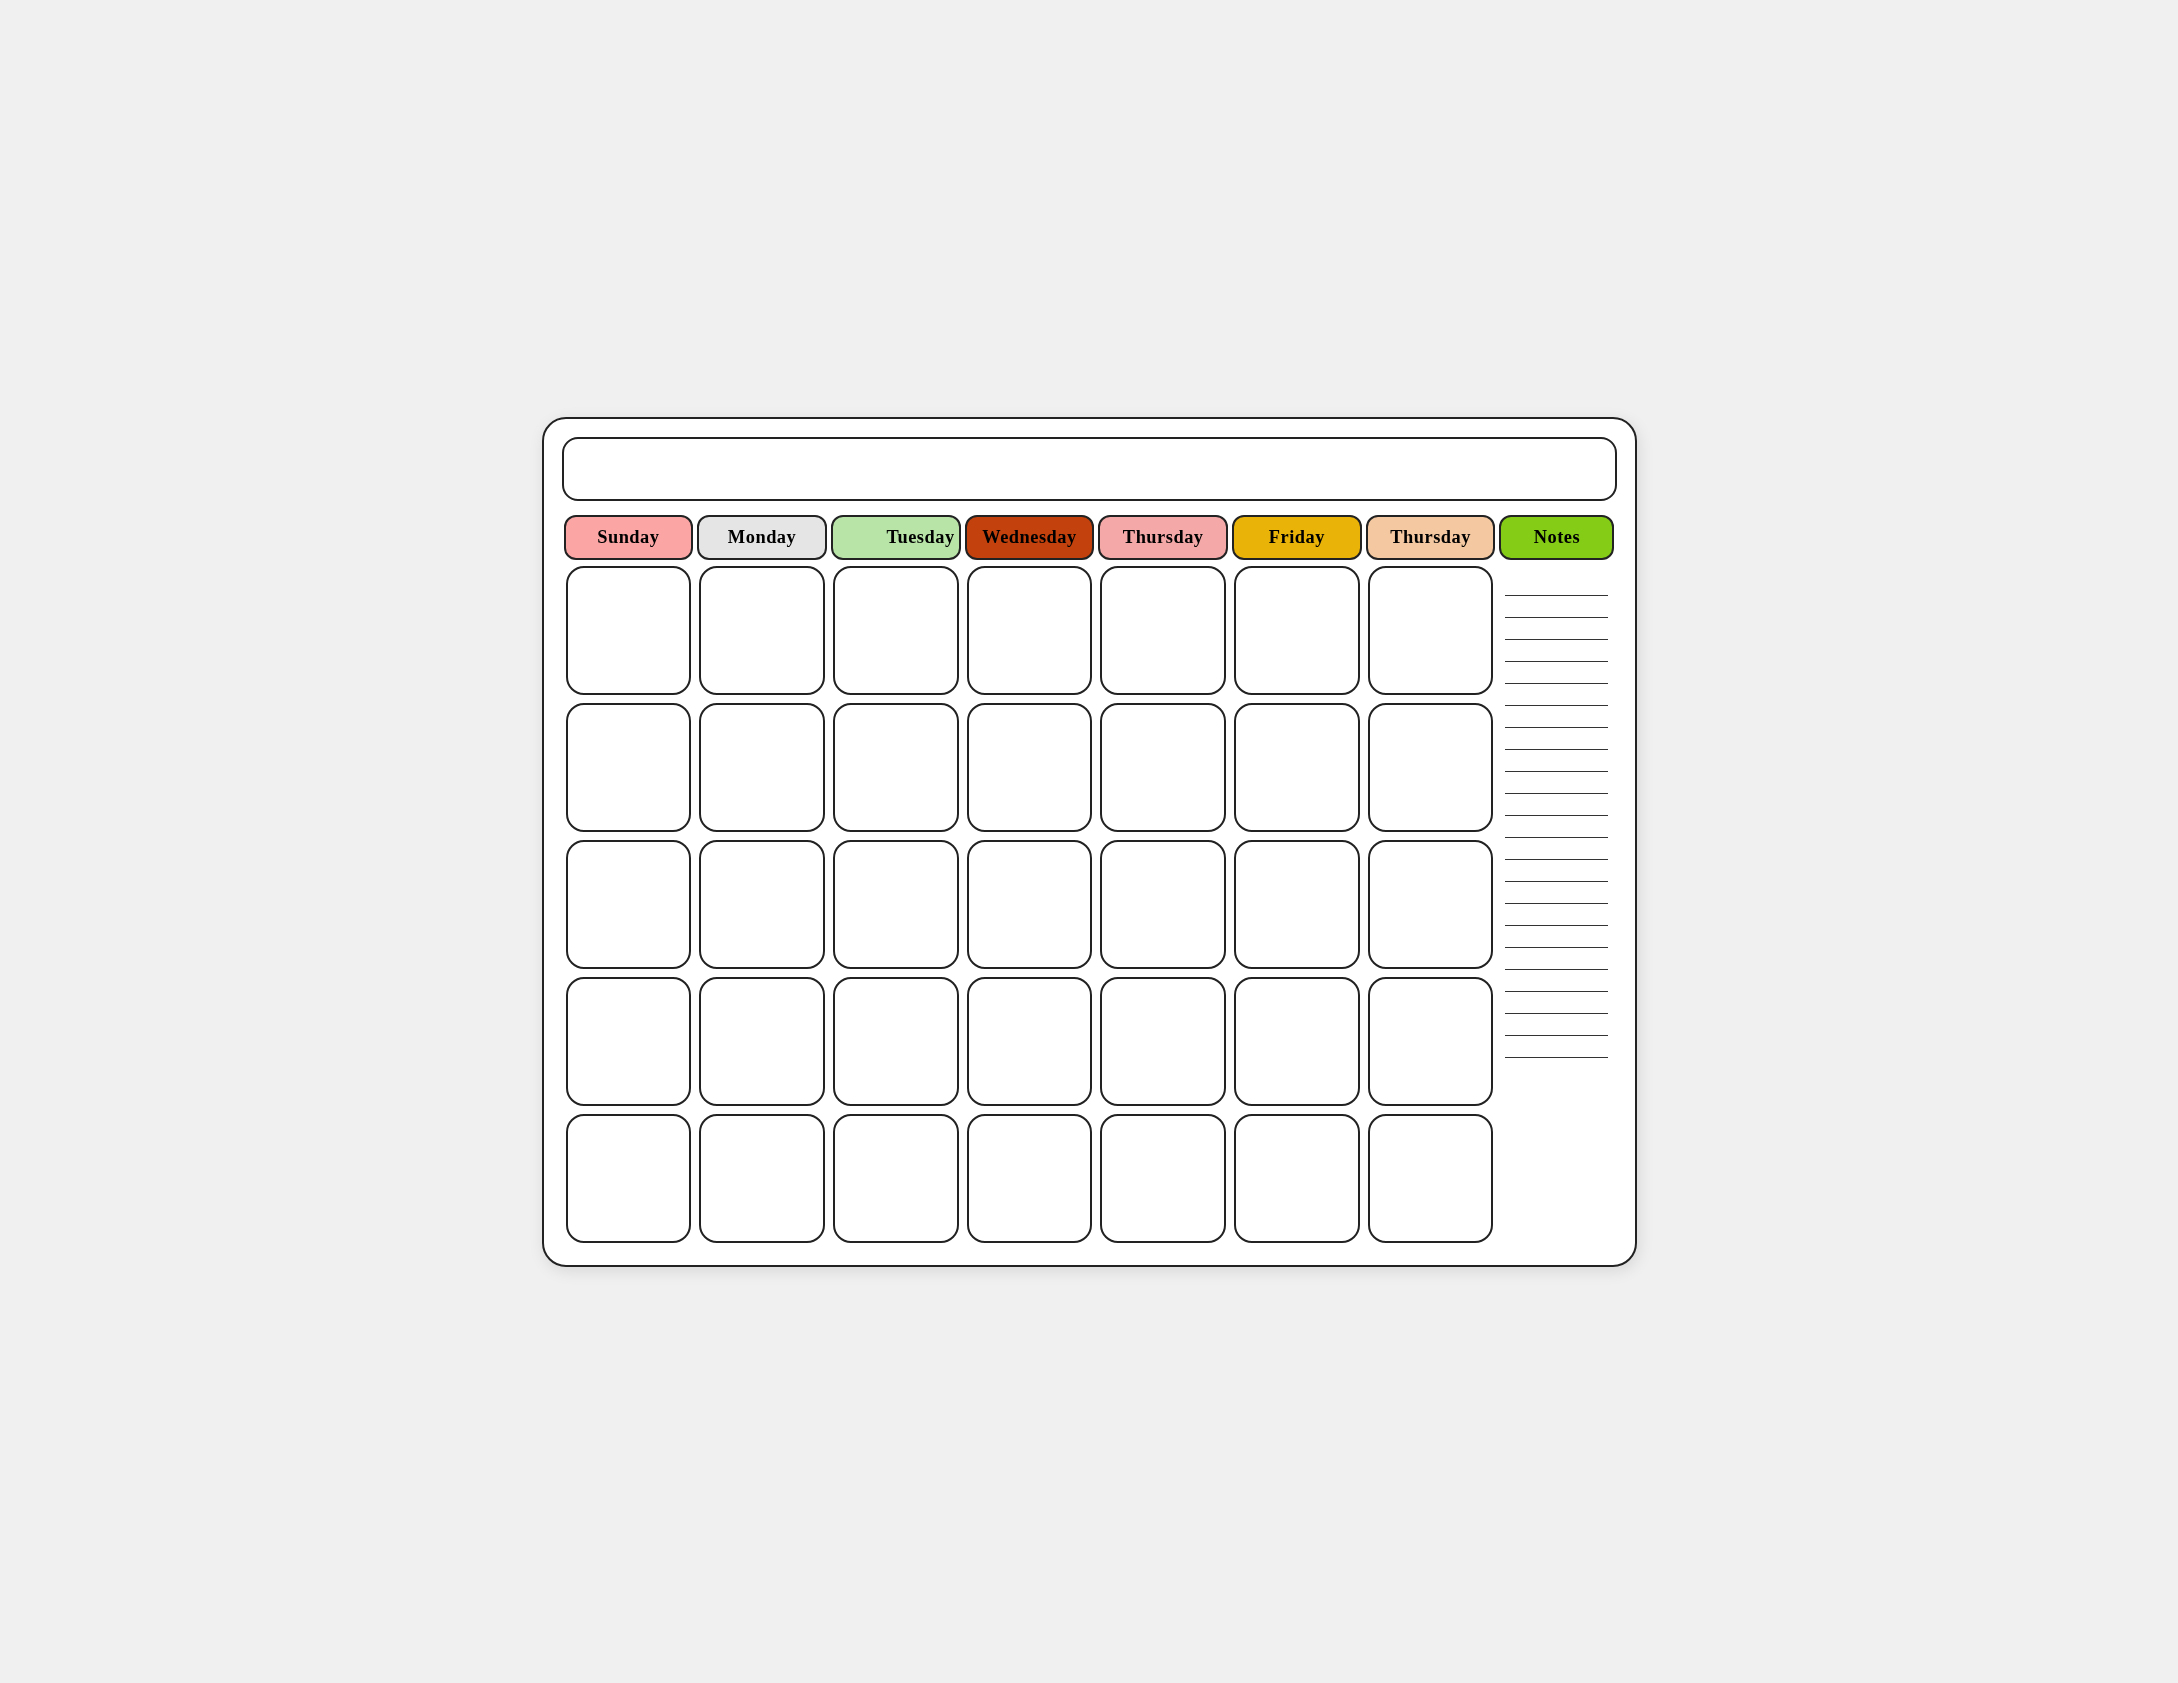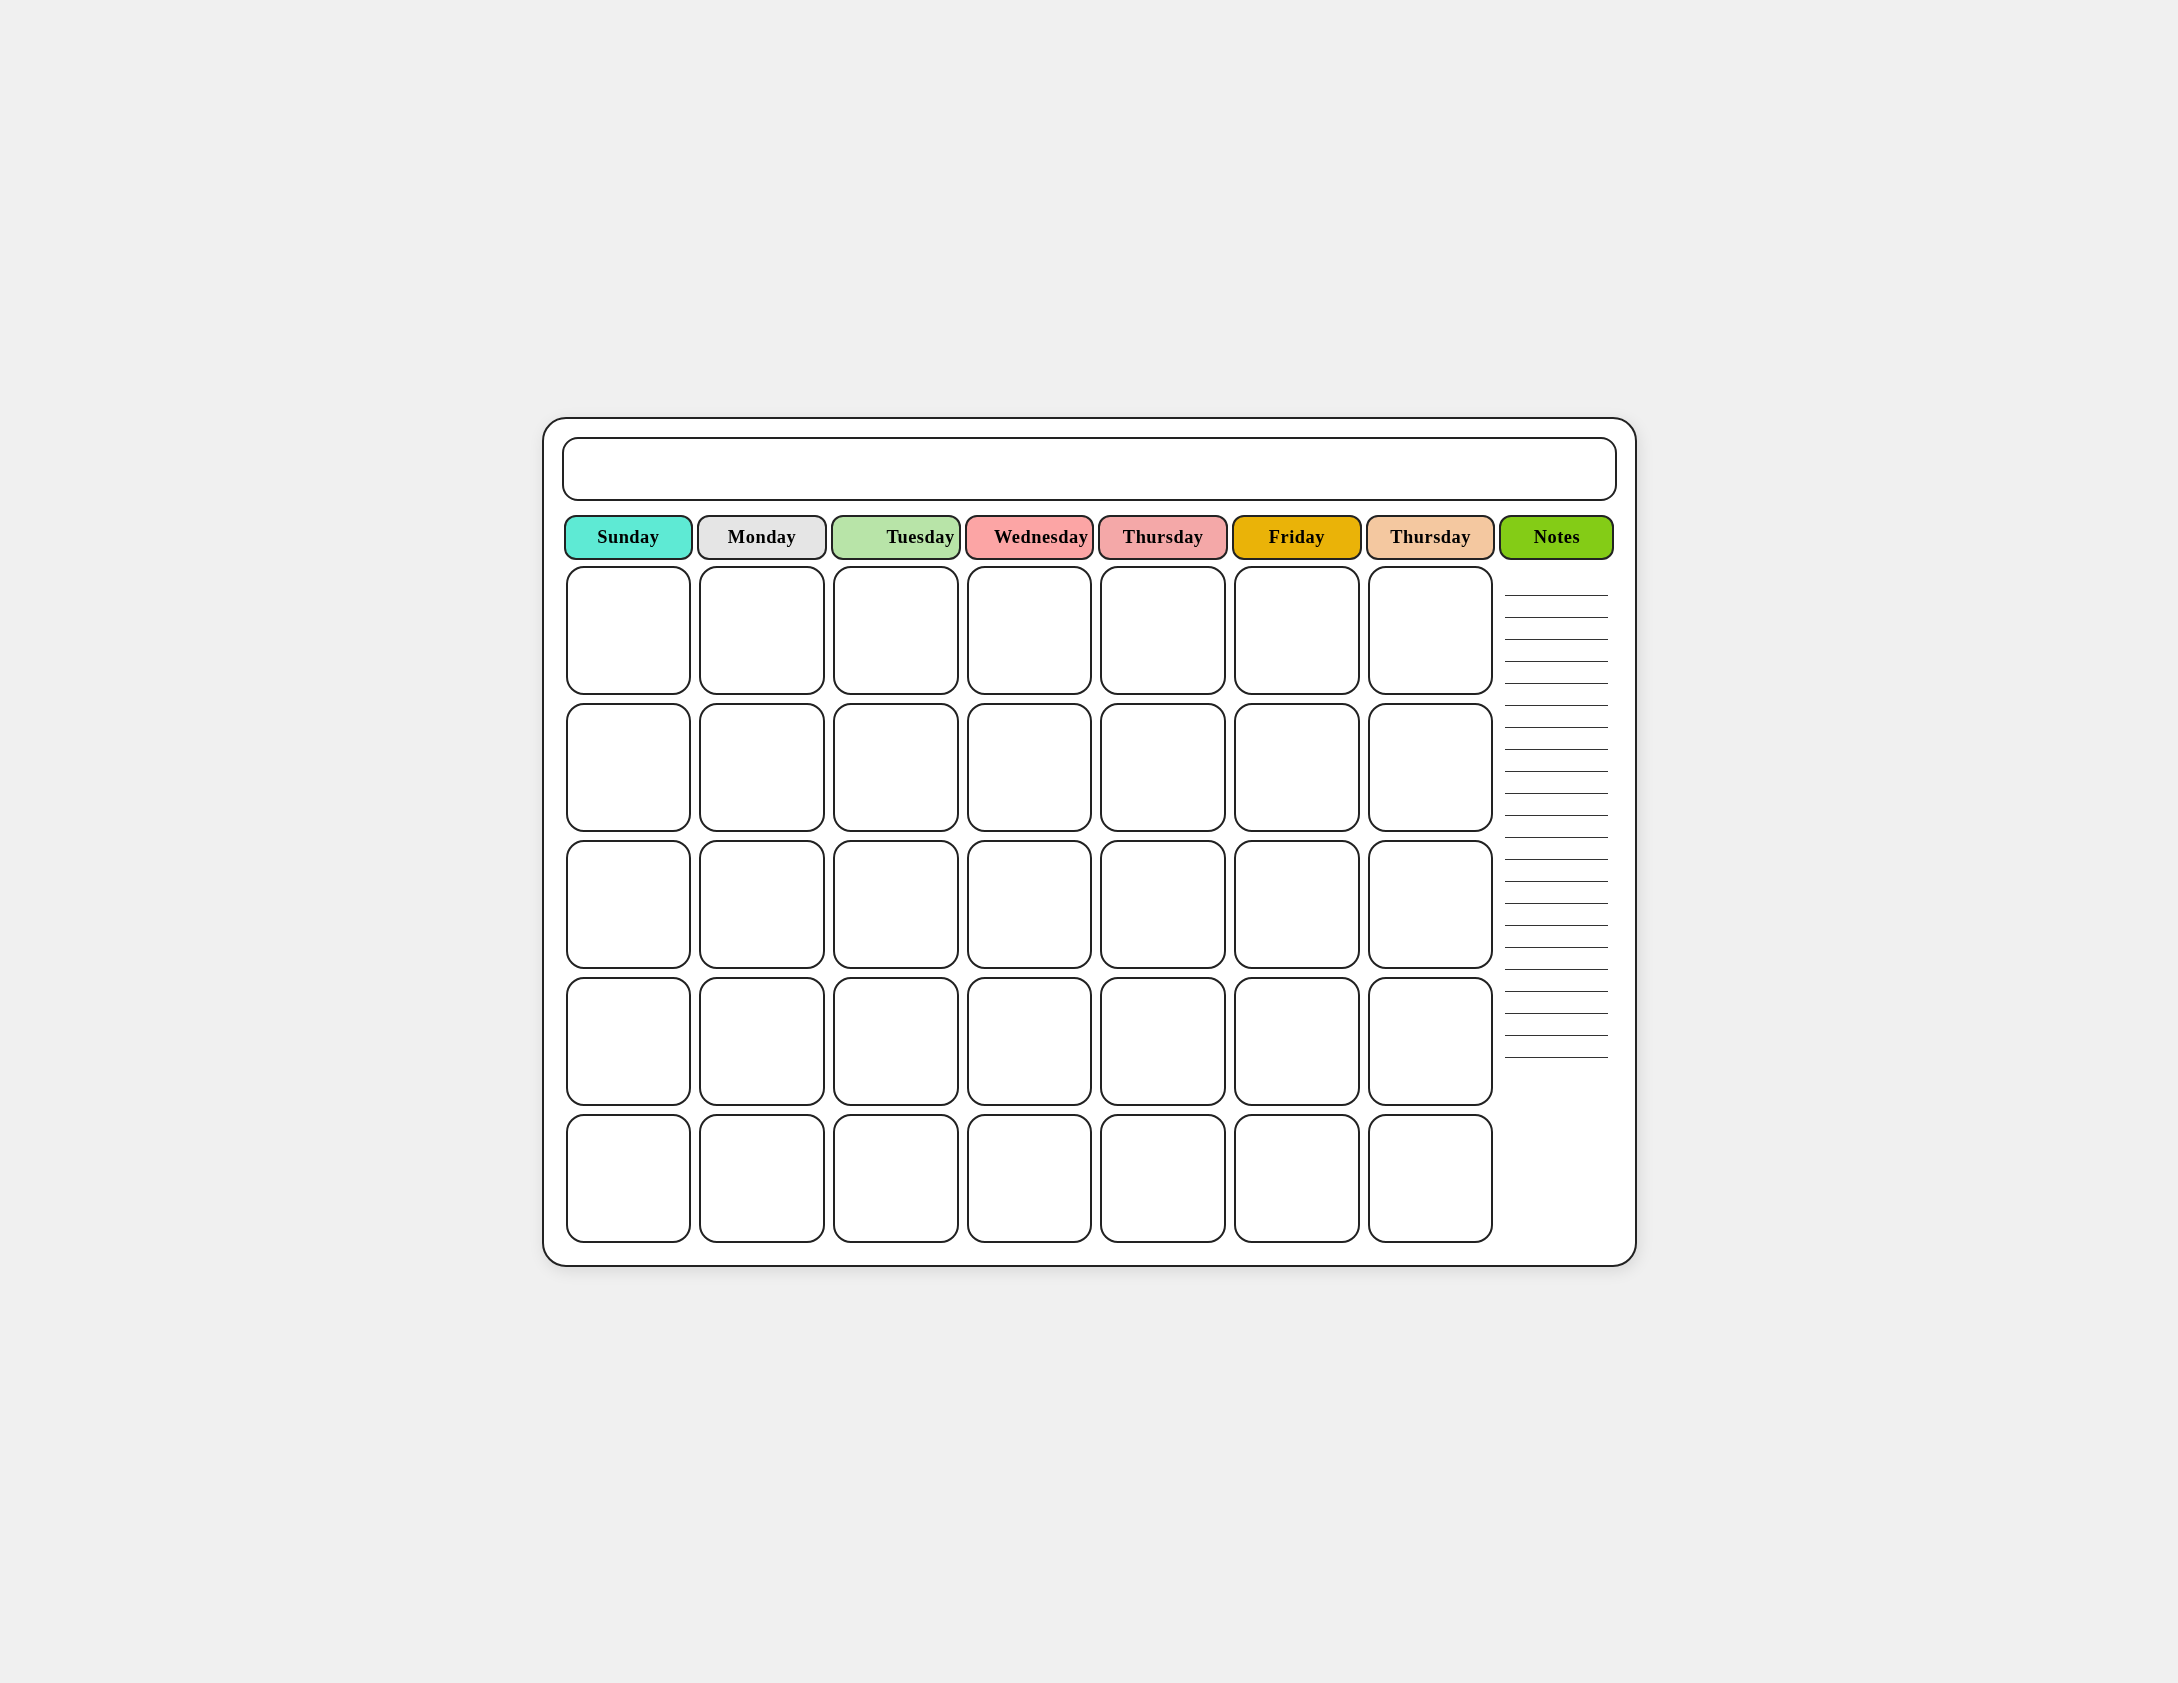--- a/index.html
+++ b/index.html
@@ -52,7 +52,7 @@
       letter-spacing: 0.5px;
     }
 
-    .header-sunday    { background: #5eead4; }
+    .header-sunday    { background: #fca5a5; }
     .header-monday    { background: #e5e5e5; }
     .header-tuesday   { background: #b8e4a8; text-align: right; }
     .header-wednesday { background: #fca5a5; text-align: right; }

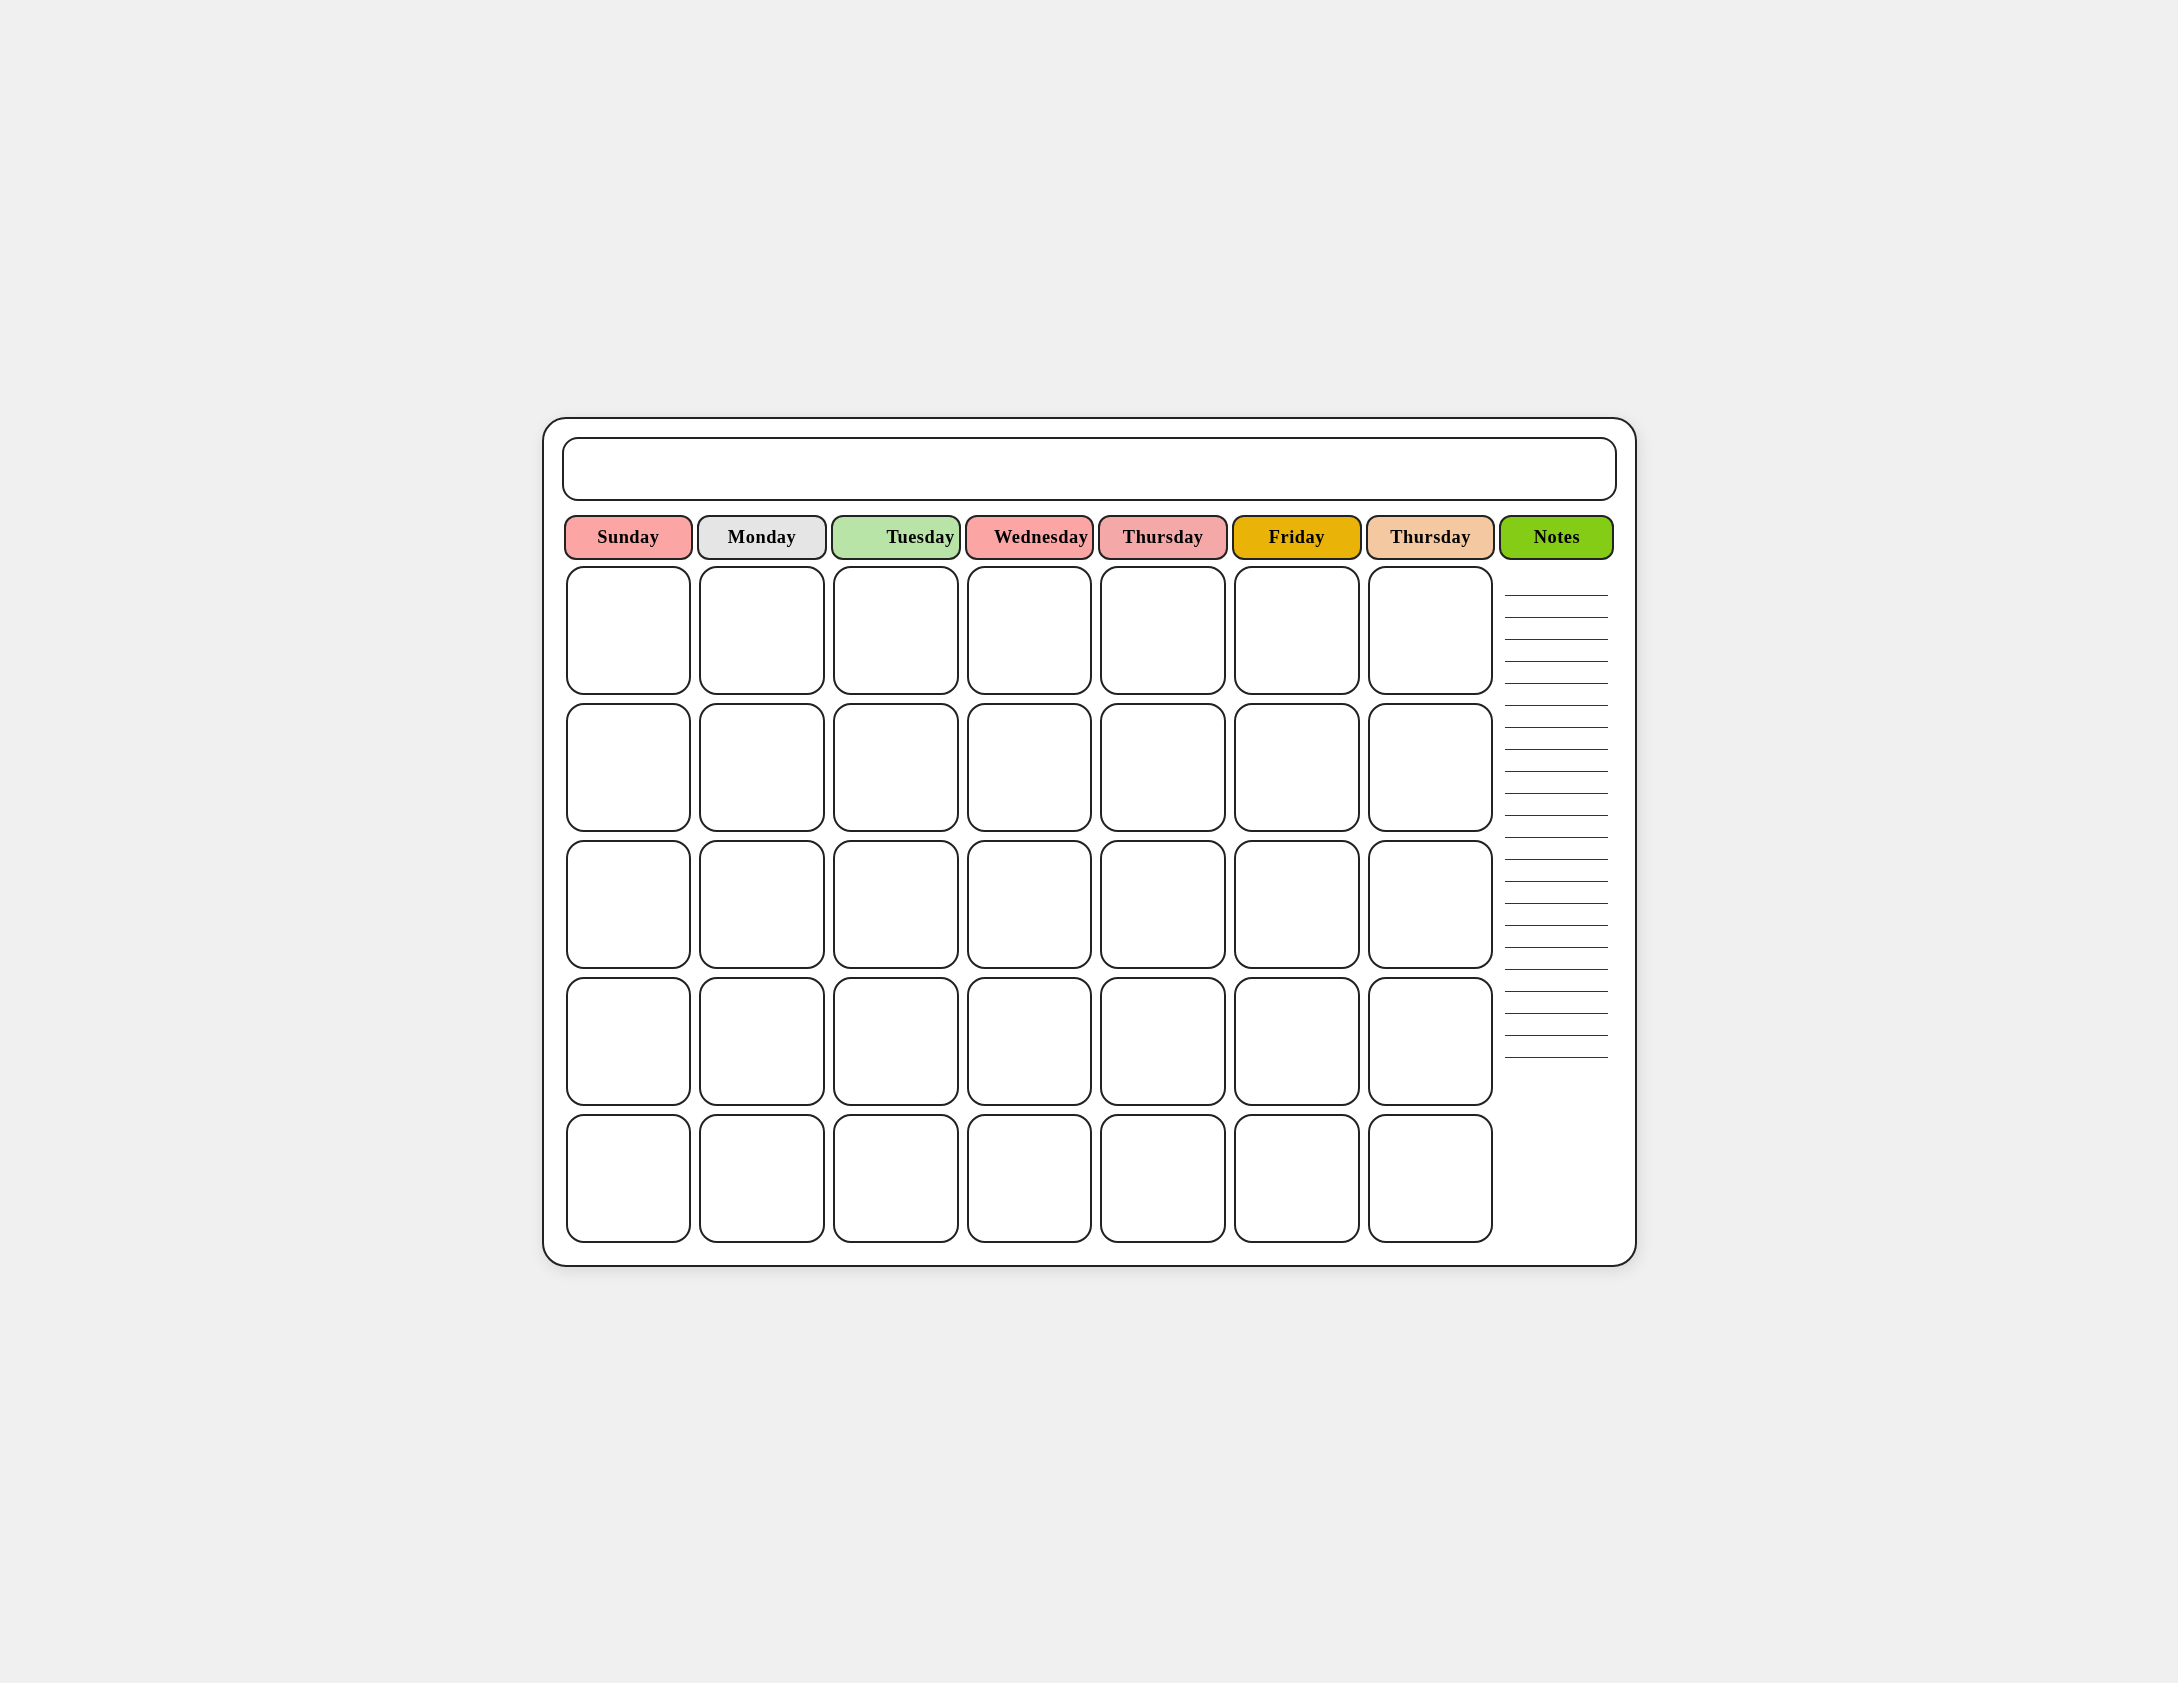--- a/index.html
+++ b/index.html
@@ -55,7 +55,7 @@
     .header-sunday    { background: #fca5a5; }
     .header-monday    { background: #e5e5e5; }
     .header-tuesday   { background: #b8e4a8; text-align: right; }
-    .header-wednesday { background: #fca5a5; text-align: right; }
+    .header-wednesday { background: #c2410c; }
     .header-thursday  { background: #f4a8a8; }
     .header-friday    { background: #eab308; }
     .header-saturday  { background: #f4c8a0; }

